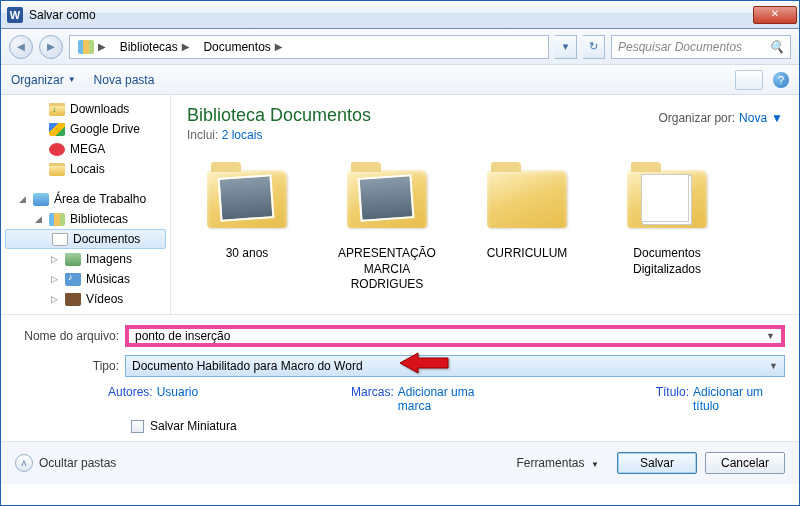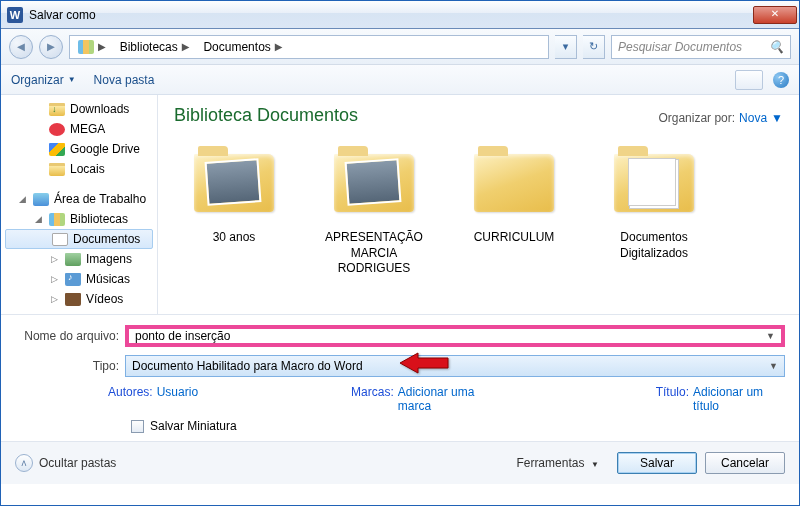--- a/index.html
+++ b/index.html
@@ -23,7 +23,7 @@
 .help-icon { width: 16px; height: 16px; border-radius: 50%; background: radial-gradient(circle at 30% 30%, #8cc7f2, #2b7bc4); color: #fff; text-align: center; line-height: 16px; font-size: 11px; }
 .viewbtn { width: 28px; height: 20px; border: 1px solid #b9c9de; background: linear-gradient(#fdfeff,#e8eff8); border-radius: 2px; }
 .main { display: flex; height: 219px; }
-.sidebar { width: 157px; border-right: 1px solid #e0e6ef; padding: 4px 0; overflow: hidden; }
+.sidebar { width: 170px; border-right: 1px solid #e0e6ef; padding: 4px 0; overflow: hidden; }
 .tree-item { display: flex; align-items: center; height: 20px; padding-left: 18px; gap: 5px; }
 .tree-item.l1 { padding-left: 34px; }
 .tree-item.l2 { padding-left: 50px; }

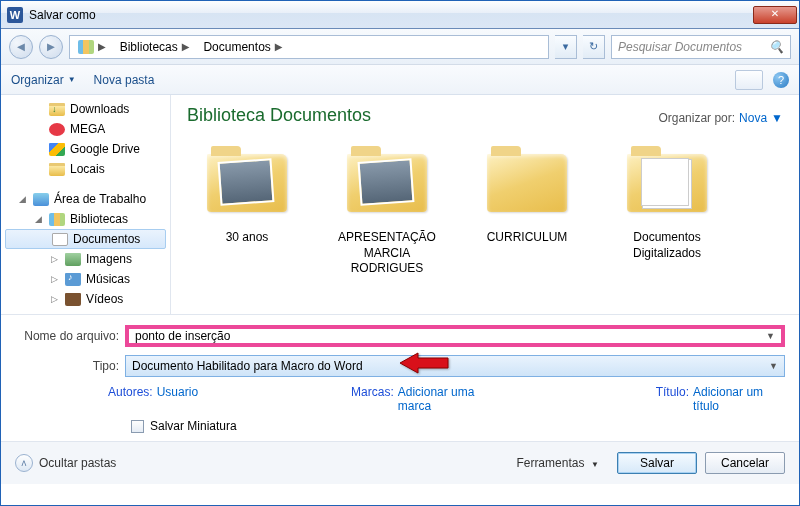--- a/index.html
+++ b/index.html
@@ -184,6 +184,7 @@
     <div class="content-hdr">
       <div>
         <h2>Biblioteca Documentos</h2>
+        <div class="sub"><span>Inclui: </span><a>2 locais</a></div>
       </div>
       <div class="arrange">
         <span>Organizar por:</span>

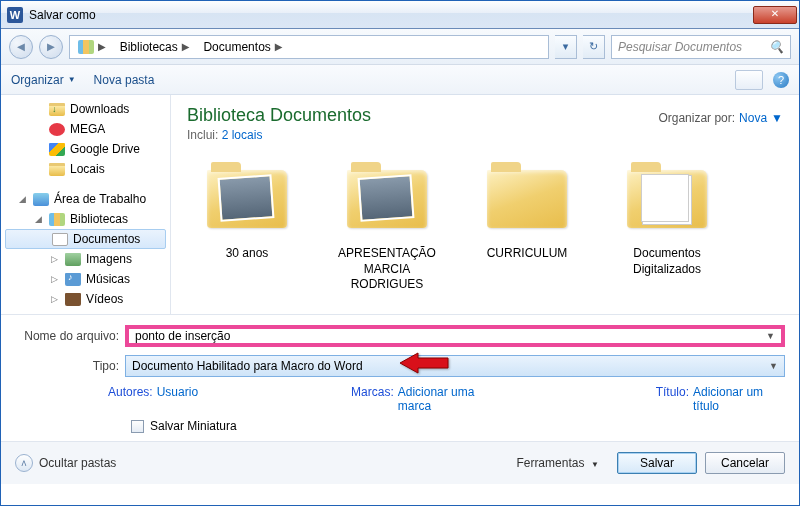--- a/index.html
+++ b/index.html
@@ -135,13 +135,13 @@
       </div>
     <div class="tree-item l1">
         <span class="exp"></span>
+        <span class="fico gd"></span>
+        <span>Google Drive</span>
+      </div>
+    <div class="tree-item l1">
+        <span class="exp"></span>
         <span class="fico cloud"></span>
         <span>MEGA</span>
-      </div>
-    <div class="tree-item l1">
-        <span class="exp"></span>
-        <span class="fico gd"></span>
-        <span>Google Drive</span>
       </div>
     <div class="tree-item l1">
         <span class="exp"></span>

